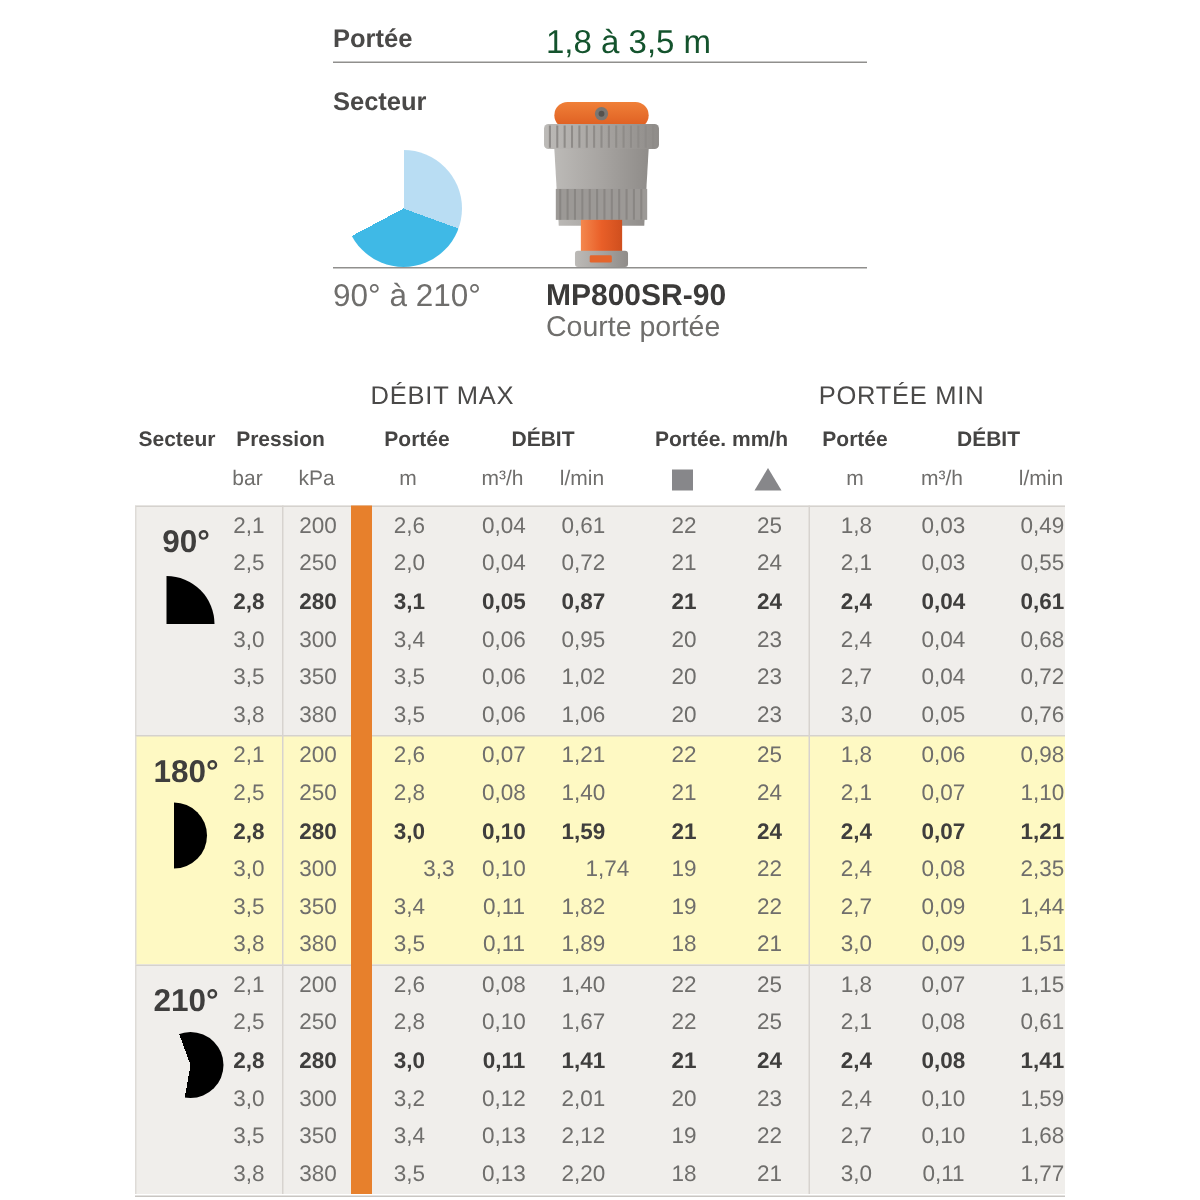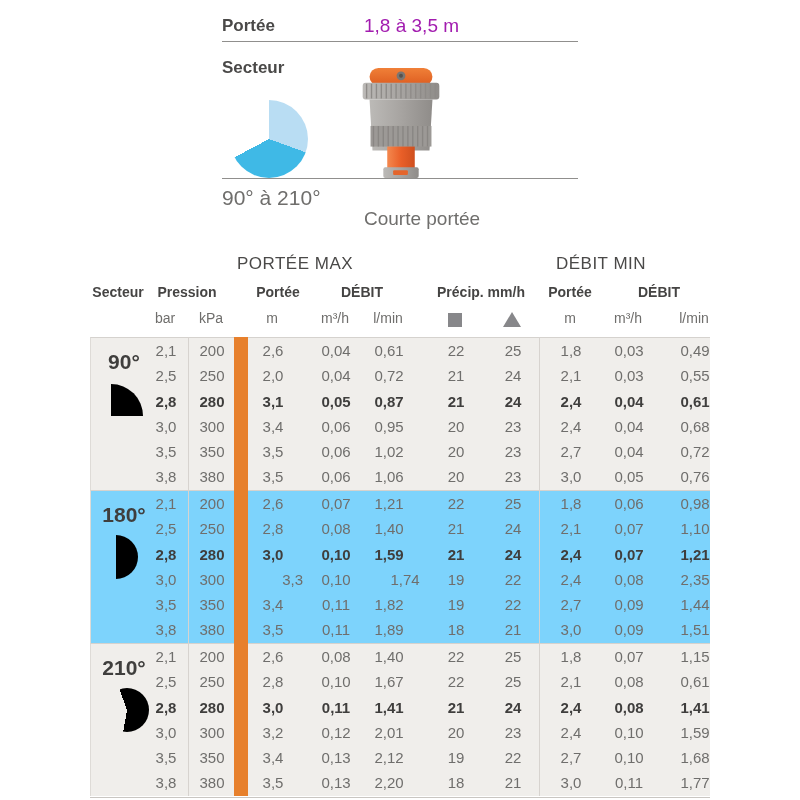--- a/index.html
+++ b/index.html
@@ -8,7 +8,7 @@
   .abs{position:absolute;}
   
   .hlabel{font-size:17px;font-weight:bold;color:#4a4948;}
-  .hvalue{font-size:19px;color:#a21caf;}
+  .hvalue{font-size:22px;color:#14532d;}
   .hline{height:1px;background:#908f8d;}
   .caption-left{font-size:21px;color:#6f6e6c;}
   .model{font-size:20px;font-weight:bold;color:#3b3a39;}

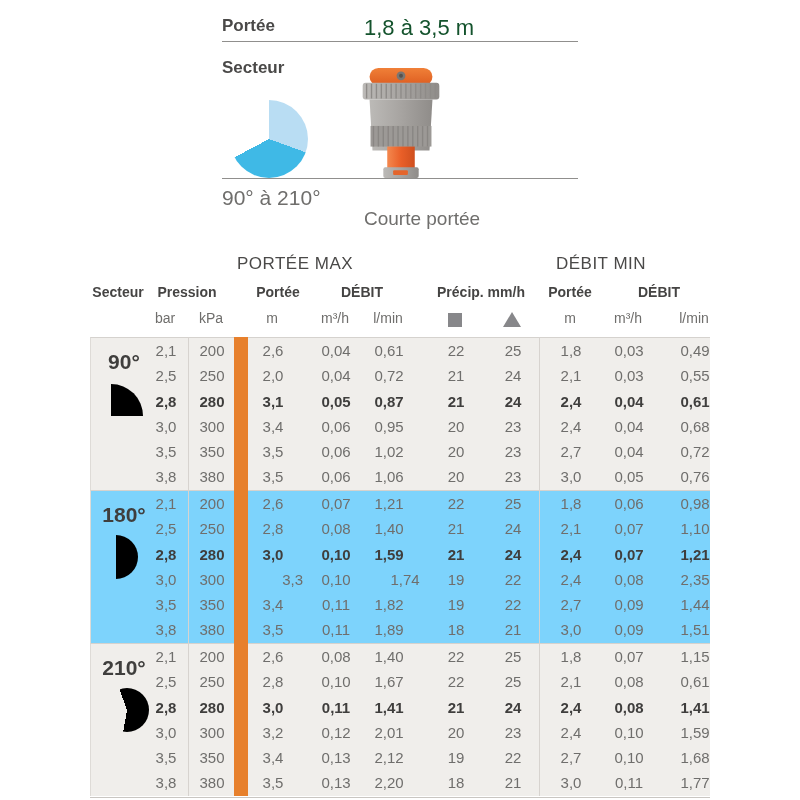--- a/index.html
+++ b/index.html
@@ -90,6 +90,7 @@
   <div class="abs hline" style="left:222px;top:178px;width:356px;"></div>
 
   <span class="abs caption-left" style="left:222px;top:186px;">90° à 210°</span>
+  <span class="abs model" style="left:364px;top:186px;">MP800SR-90</span>
   <span class="abs subtitle" style="left:364px;top:208px;">Courte portée</span>
 
   <section class="spec-table">

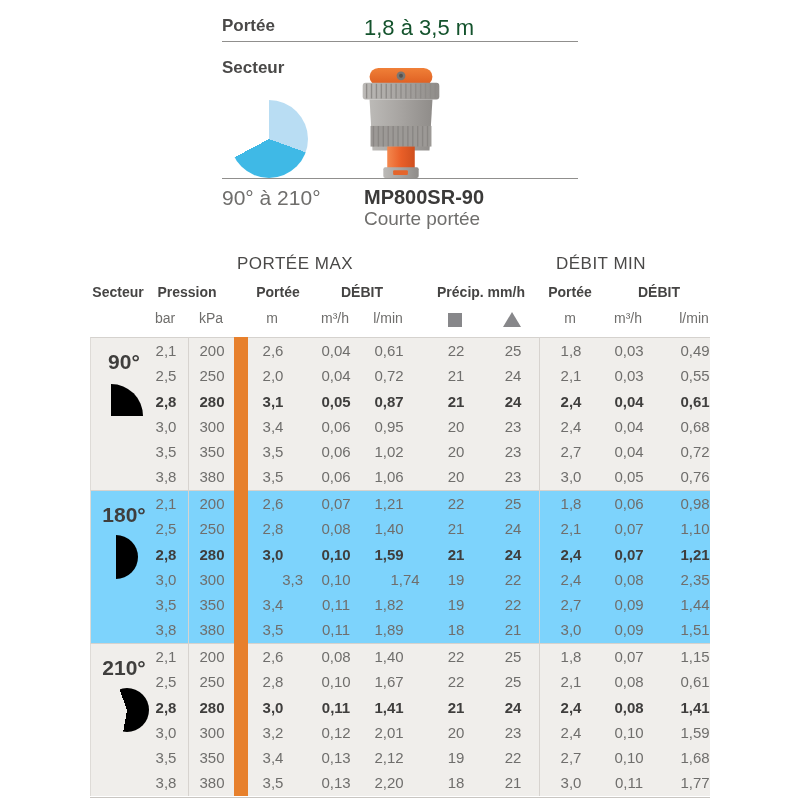--- a/index.html
+++ b/index.html
@@ -95,7 +95,7 @@
 
   <section class="spec-table">
 
-    <div class="gtitle" style="left:105px;">PORTÉE MAX</div>
+    <div class="gtitle" style="left:105px;">DÉBIT MAX</div>
     <div class="gtitle" style="left:411px;">DÉBIT MIN</div>
 
     <div class="chead" style="left:-22px;">Secteur</div>

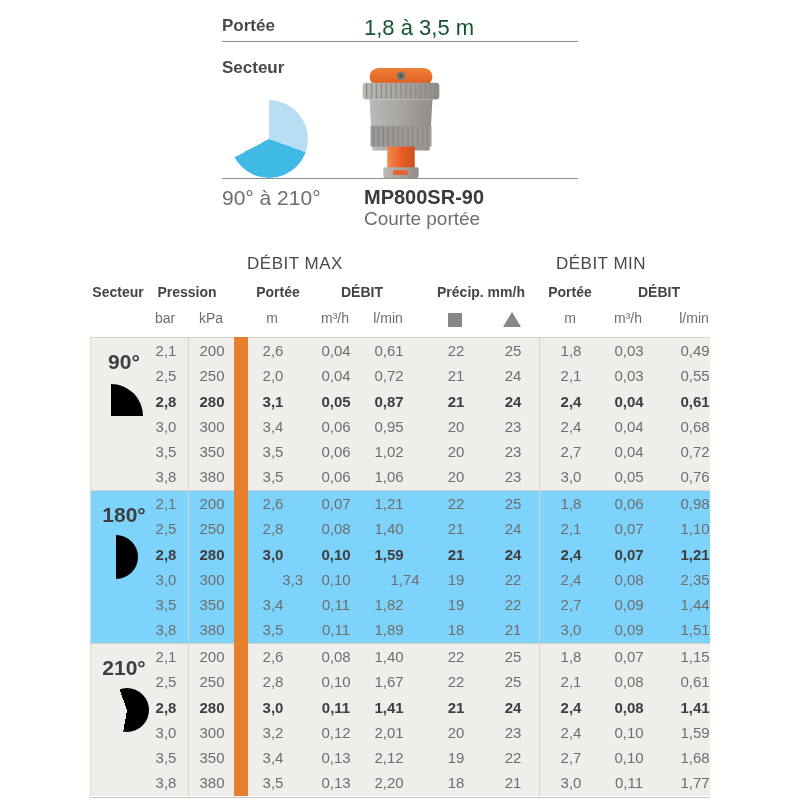--- a/index.html
+++ b/index.html
@@ -96,7 +96,7 @@
   <section class="spec-table">
 
     <div class="gtitle" style="left:105px;">DÉBIT MAX</div>
-    <div class="gtitle" style="left:411px;">DÉBIT MIN</div>
+    <div class="gtitle" style="left:411px;">PORTÉE MIN</div>
 
     <div class="chead" style="left:-22px;">Secteur</div>
     <div class="chead" style="left:47px;">Pression</div>

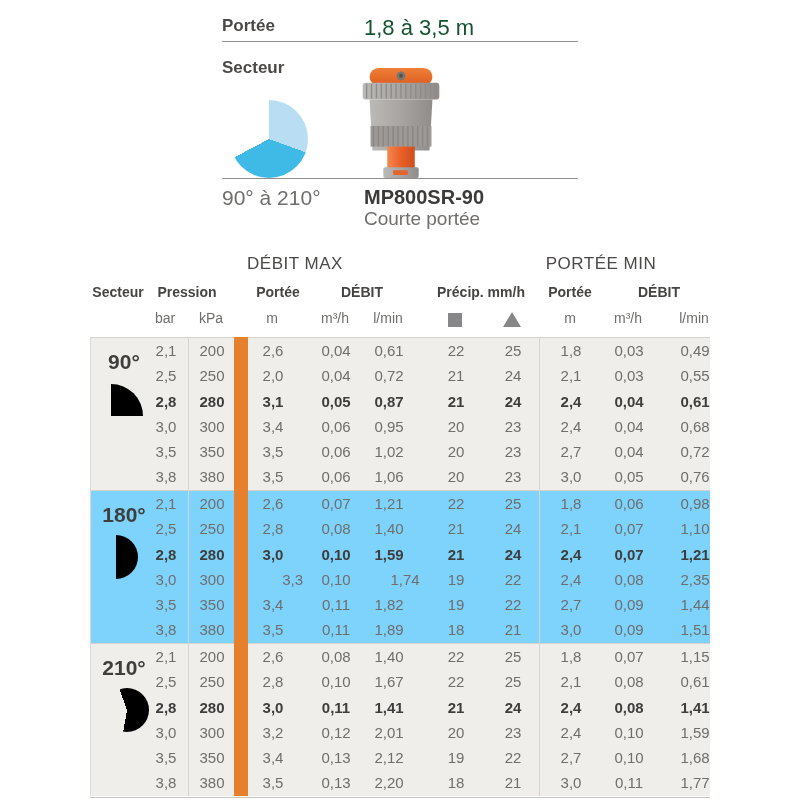--- a/index.html
+++ b/index.html
@@ -102,7 +102,7 @@
     <div class="chead" style="left:47px;">Pression</div>
     <div class="chead" style="left:138px;">Portée</div>
     <div class="chead" style="left:222px;">DÉBIT</div>
-    <div class="chead" style="left:331px;width:120px;">Précip. mm/h</div>
+    <div class="chead" style="left:331px;width:120px;">Portée. mm/h</div>
     <div class="chead" style="left:430px;">Portée</div>
     <div class="chead" style="left:519px;">DÉBIT</div>
 

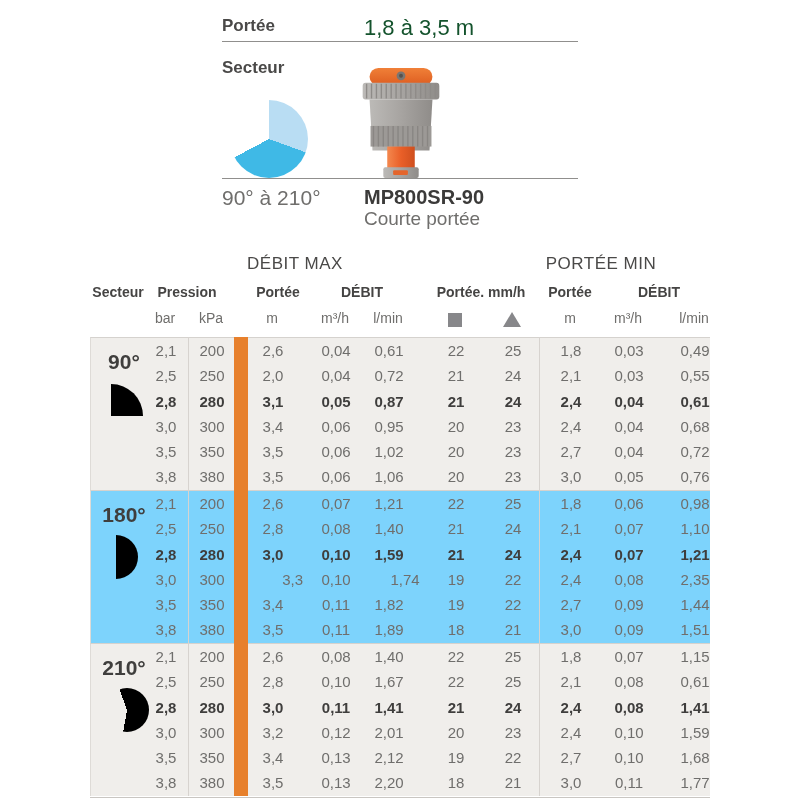--- a/index.html
+++ b/index.html
@@ -29,7 +29,7 @@
   .tsection{position:relative;width:620px;height:153px;box-sizing:border-box;
             border-top:1px solid #d5d2ce;border-left:1px solid #dedbd7;}
   .sec-gray{background:#f0eeeb;}
-  .sec-white{background:#7dd3fc;}
+  .sec-white{background:#fef9c3;}
   .seclabel{position:absolute;left:2px;top:12px;width:62px;text-align:center;
             font-size:21px;font-weight:bold;color:#3f3e3d;}
   .secicon{position:absolute;}

